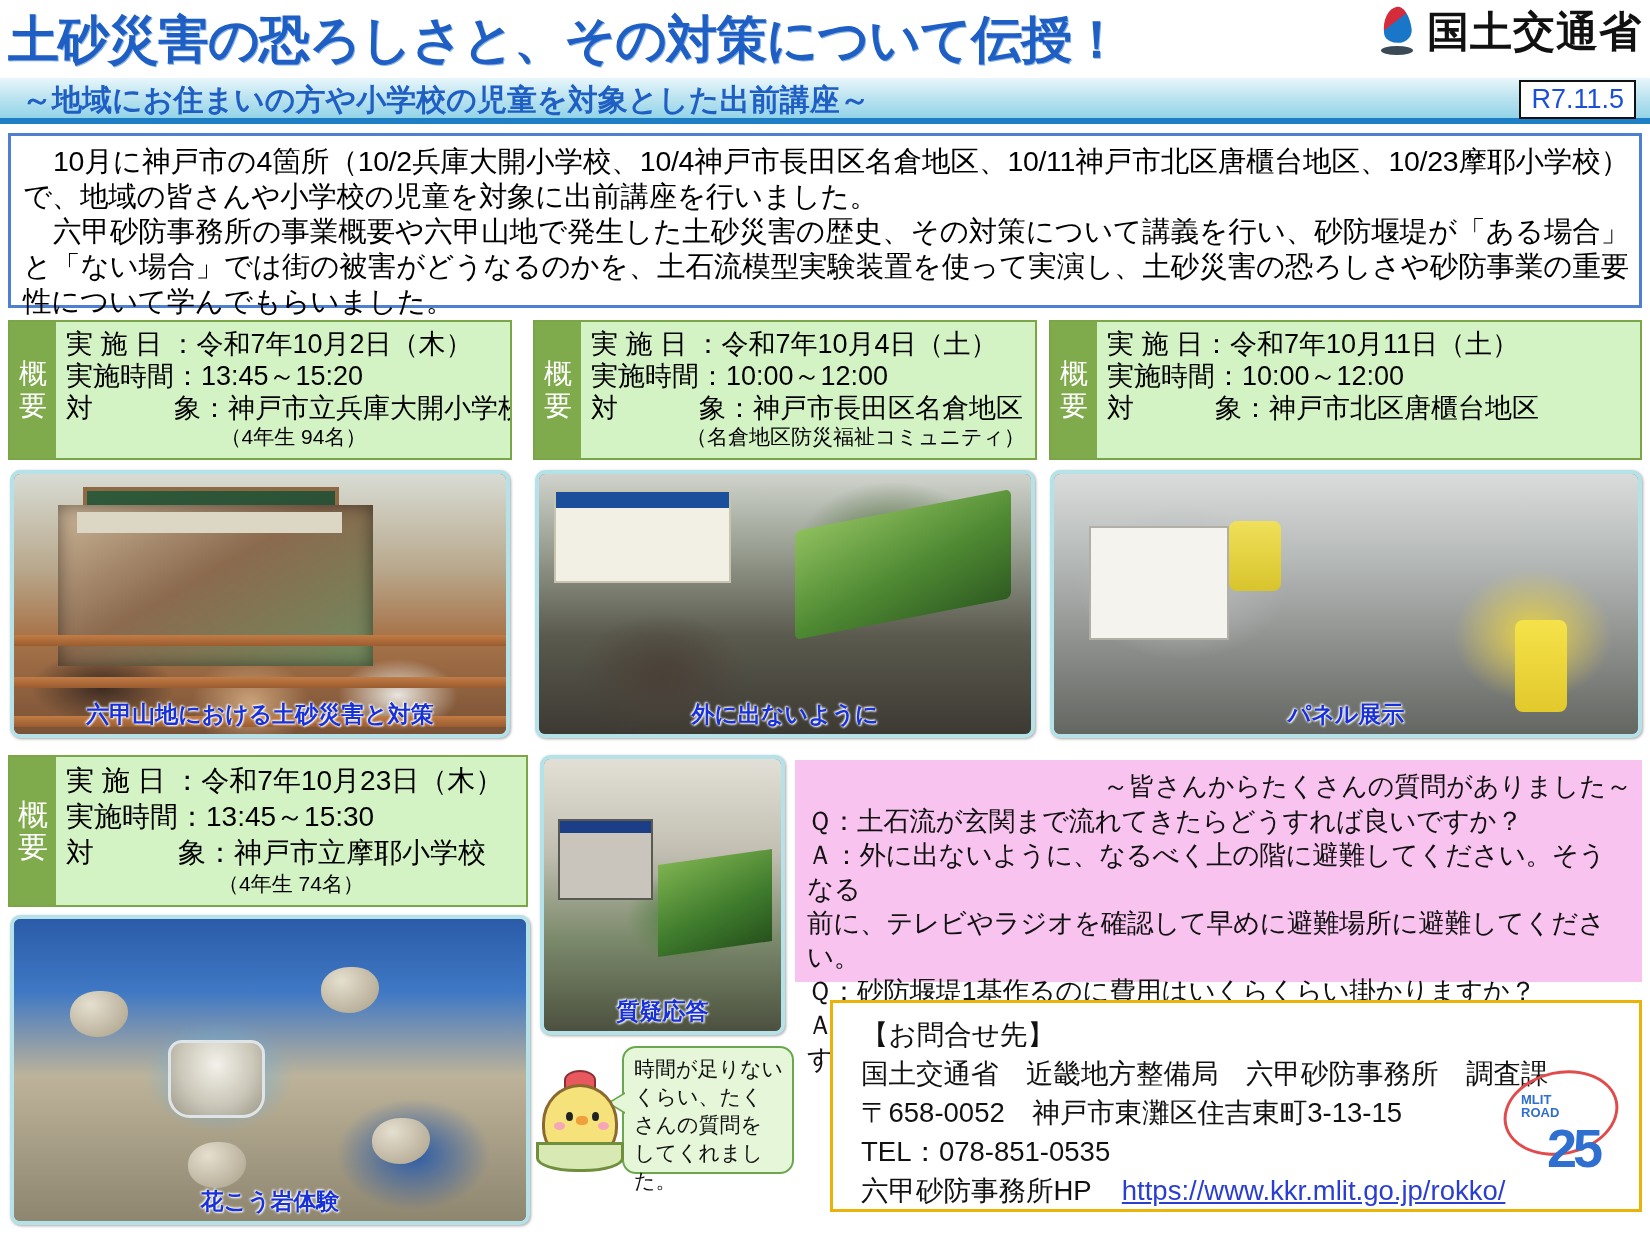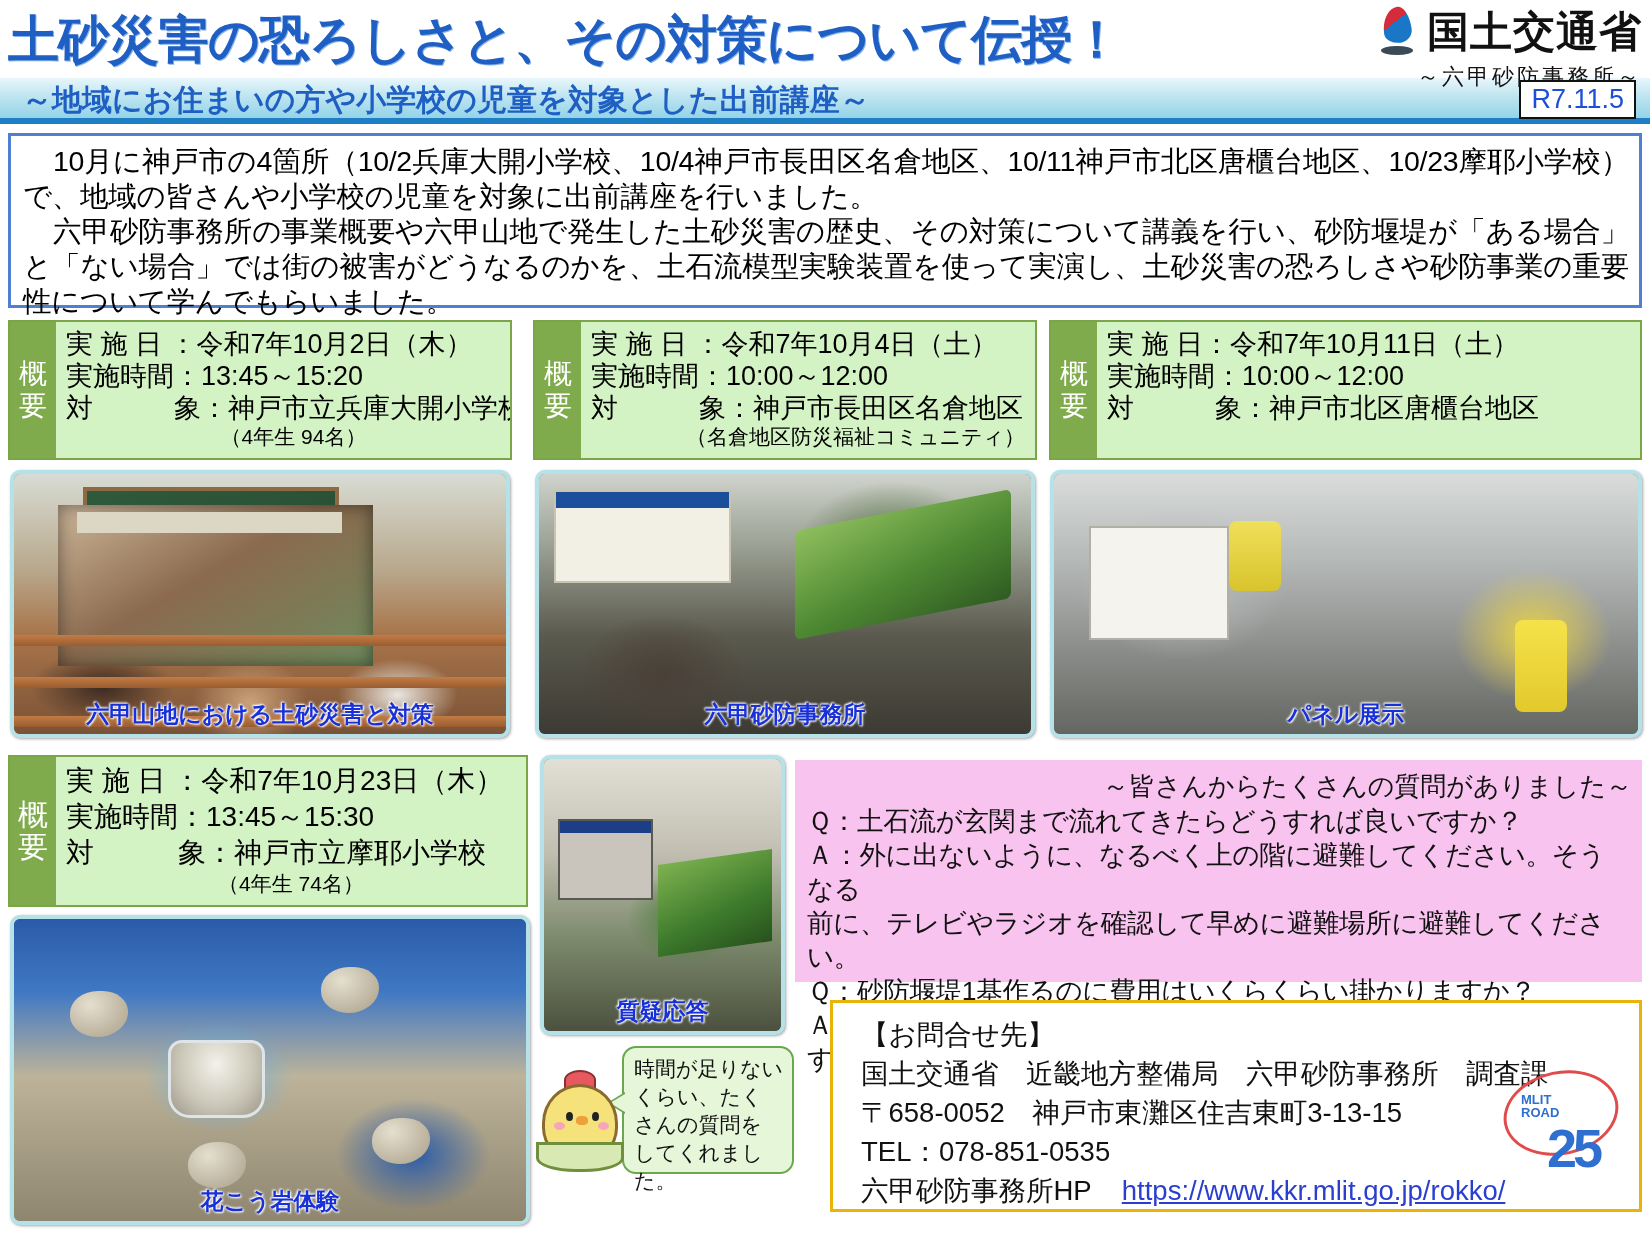--- a/index.html
+++ b/index.html
@@ -328,7 +328,6 @@
       </span>
       <span class="mlit-name">国土交通省</span>
     </div>
-    <div class="hdr-office">～六甲砂防事務所～</div>
   </div>
 
   <div class="hdr-sub">～地域にお住まいの方や小学校の児童を対象とした出前講座～</div>

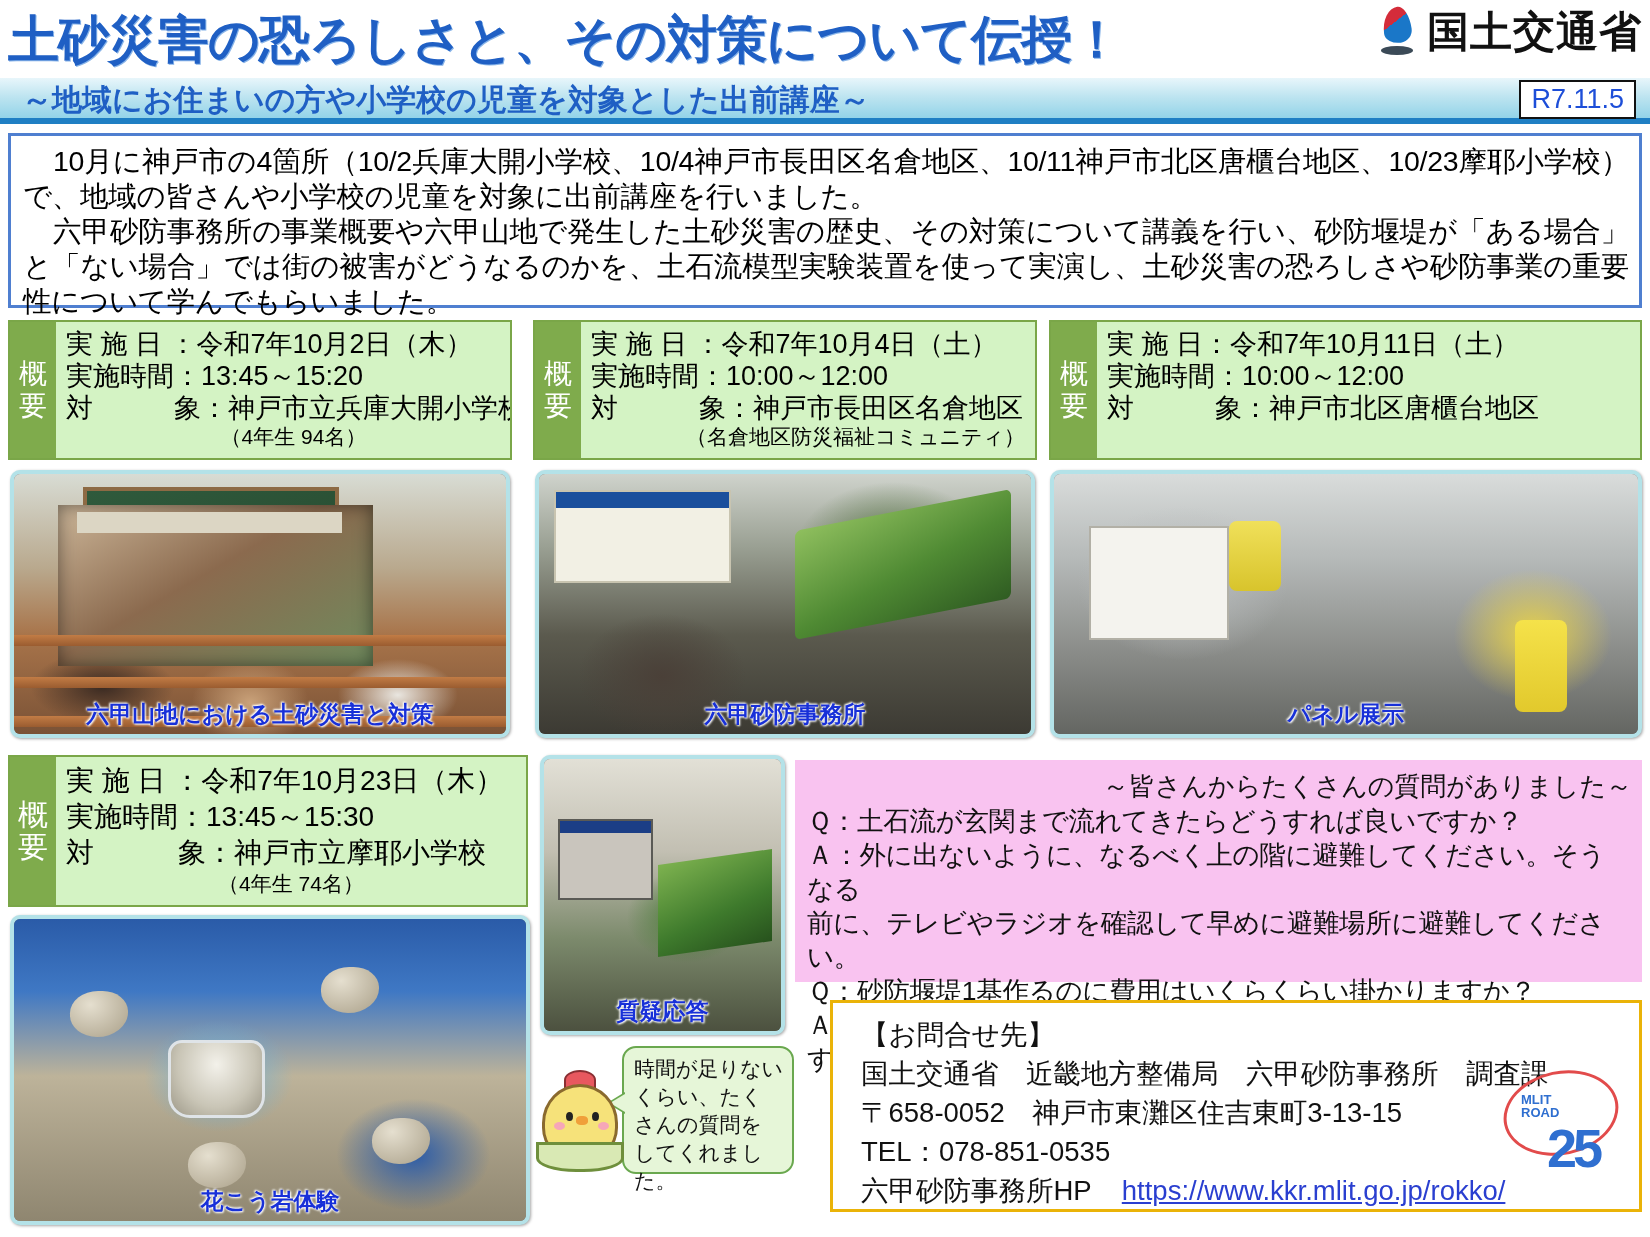--- a/index.html
+++ b/index.html
@@ -396,7 +396,7 @@
         </div>
       <div class="flume"></div>
     </div>
-    <div class="caption">六甲砂防事務所</div>
+    <div class="caption">外に出ないように</div>
   </div>
 
   <div class="photo" id="photo3">

